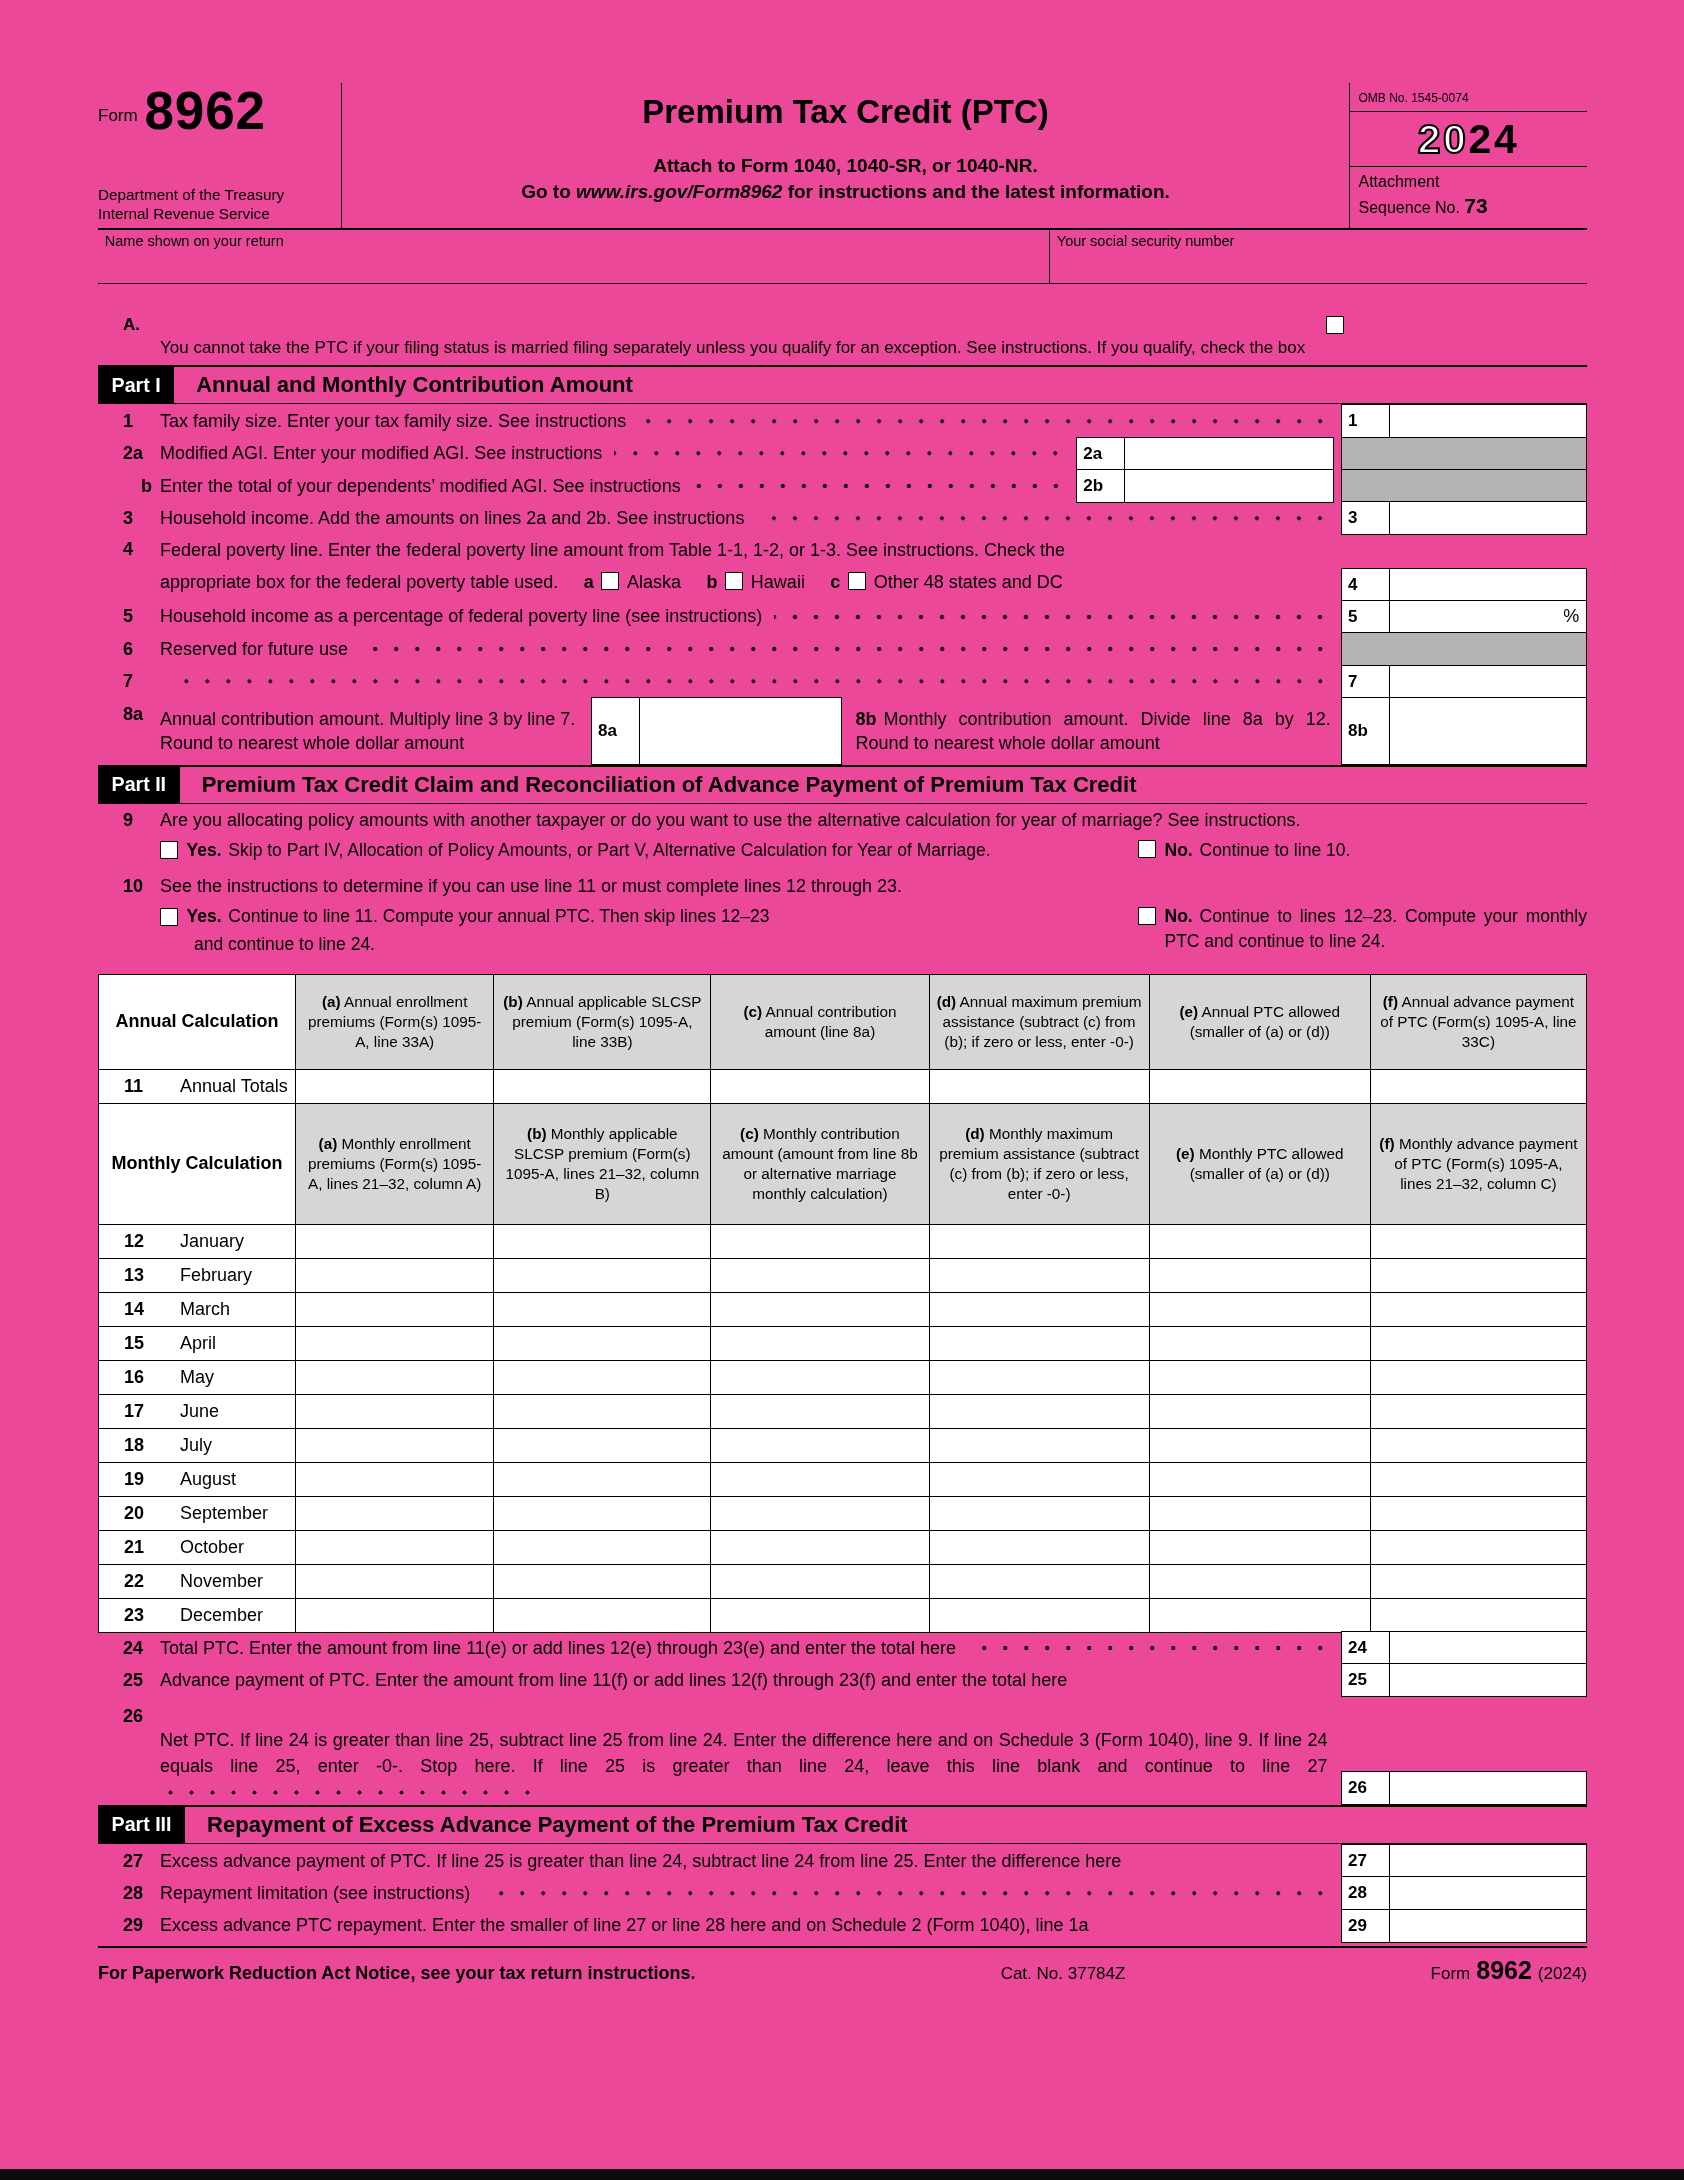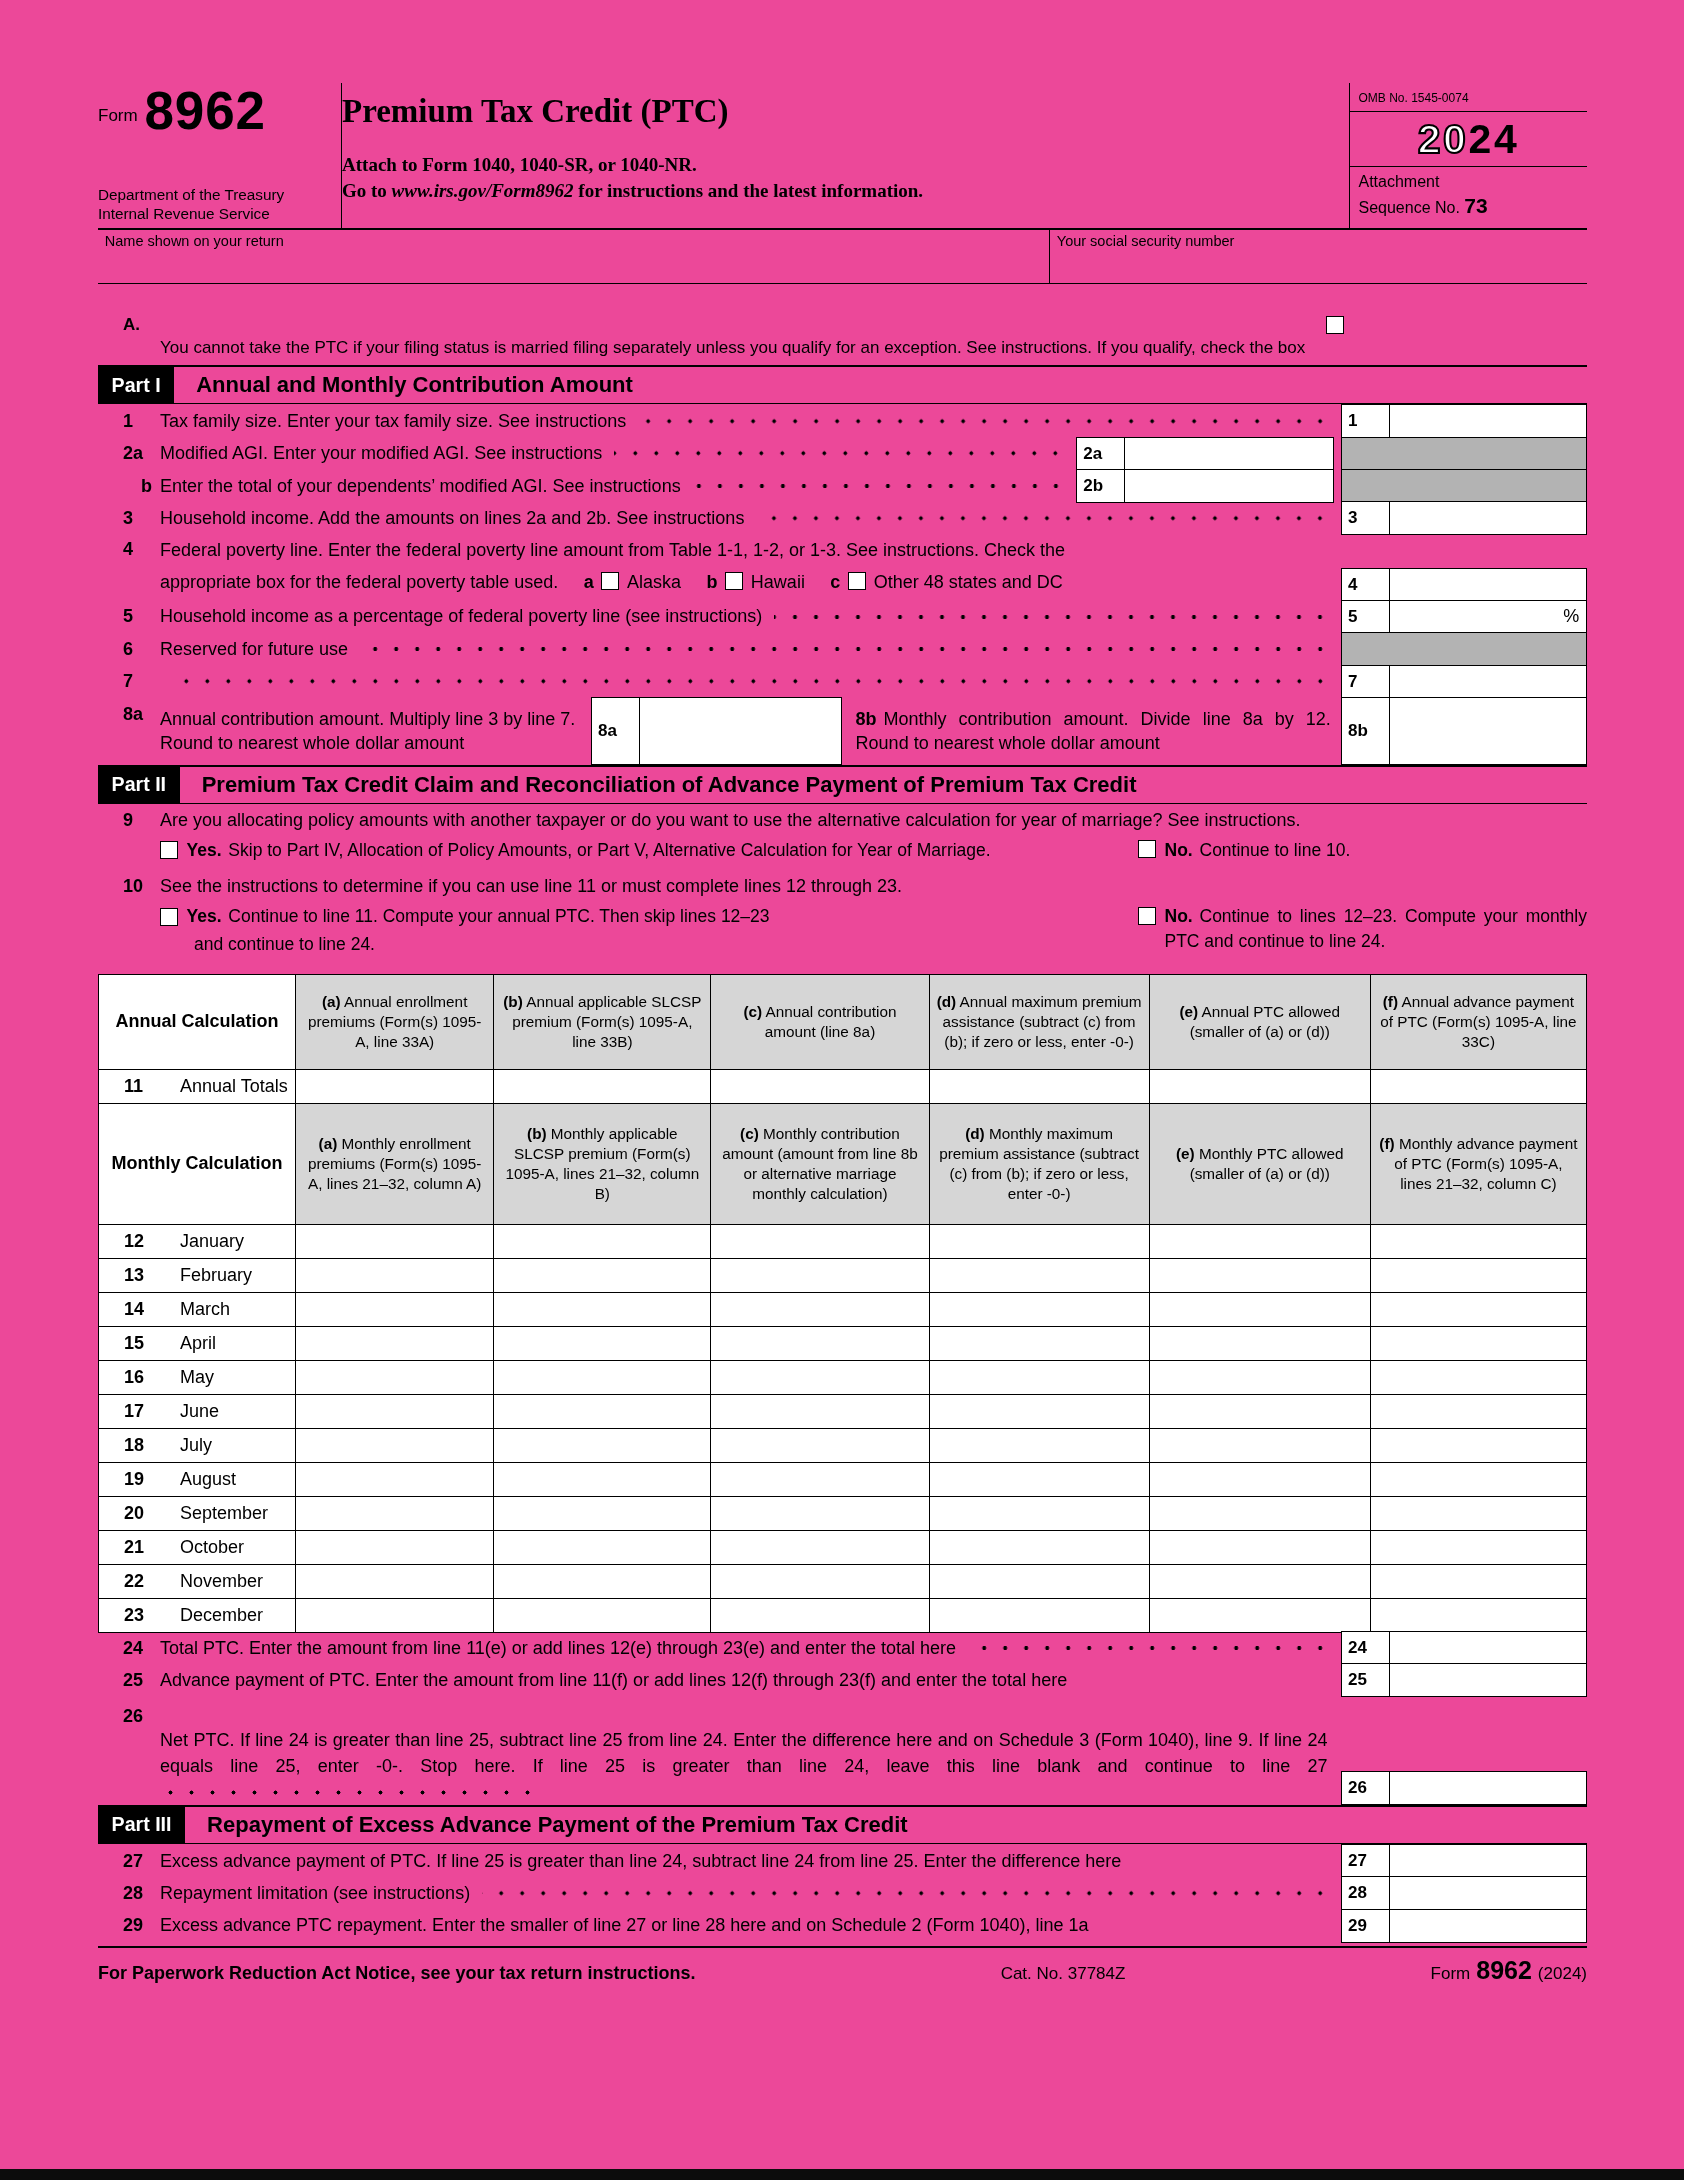--- a/index.html
+++ b/index.html
@@ -14,7 +14,7 @@
   .form-word{font-size:17px;margin:0 6.8px 6.8px 0;}
   .form-number{font-size:53px;font-weight:bold;line-height:0.85;letter-spacing:0.9px;}
   .agency{font-size:15.3px;line-height:1.25;}
-  .fh-center{flex:1;padding-top:8.5px;font-family:Liberation Serif, serif;}
+  .fh-center{flex:1;text-align:center;padding-top:8.5px;}
   .fh-title{font-size:33px;font-weight:bold;margin:1.7px 0 0;}
   .attach{font-size:19px;font-weight:bold;margin-top:24px;}
   .goto{font-size:19px;font-weight:bold;margin-top:3.4px;}

